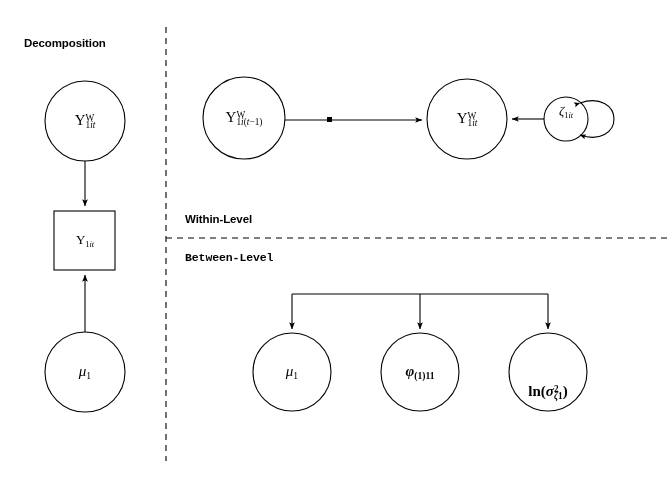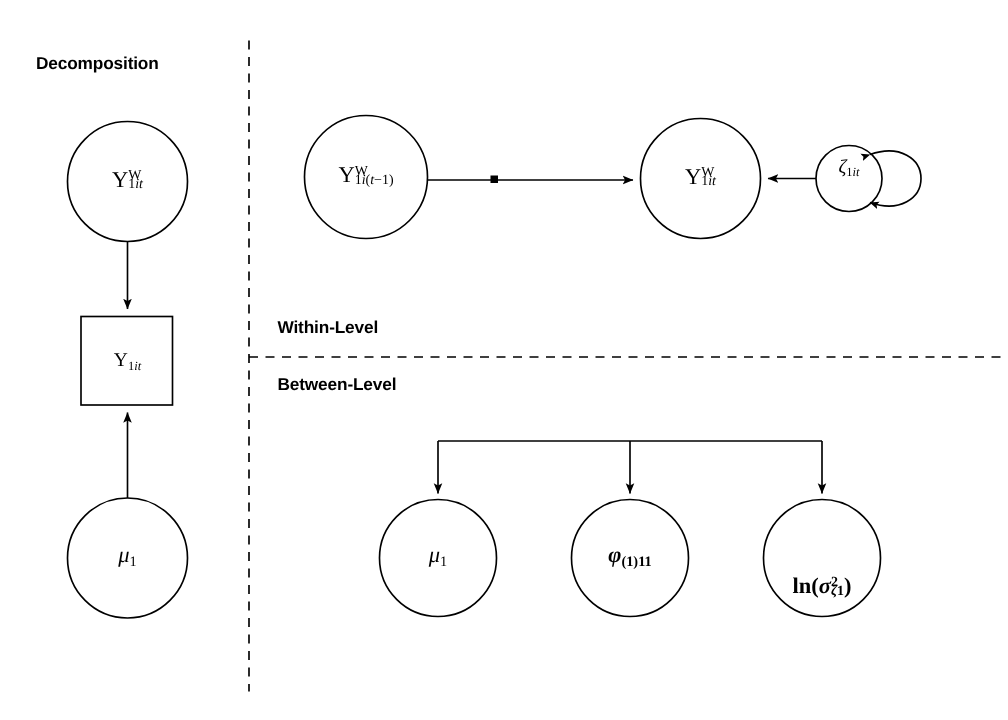--- a/index.html
+++ b/index.html
@@ -139,7 +139,7 @@
 
   <div class="section-label" style="left:24px; top:37px;">Decomposition</div>
   <div class="section-label" style="left:185px; top:213px;">Within-Level</div>
-  <div class="section-label" style="left:185px; top:251px;">Between-Level</div>
+  <div class="section-label" style="left:185px; top:251px;font-family:Liberation Mono, monospace;">Between-Level</div>
 
   <div class="node-label" style="left:85px; top:121px;">Y<span class="sub-sup"><span class="s-up">W</span><span class="s-dn">1<span class="it">it</span></span></span></div>
 

